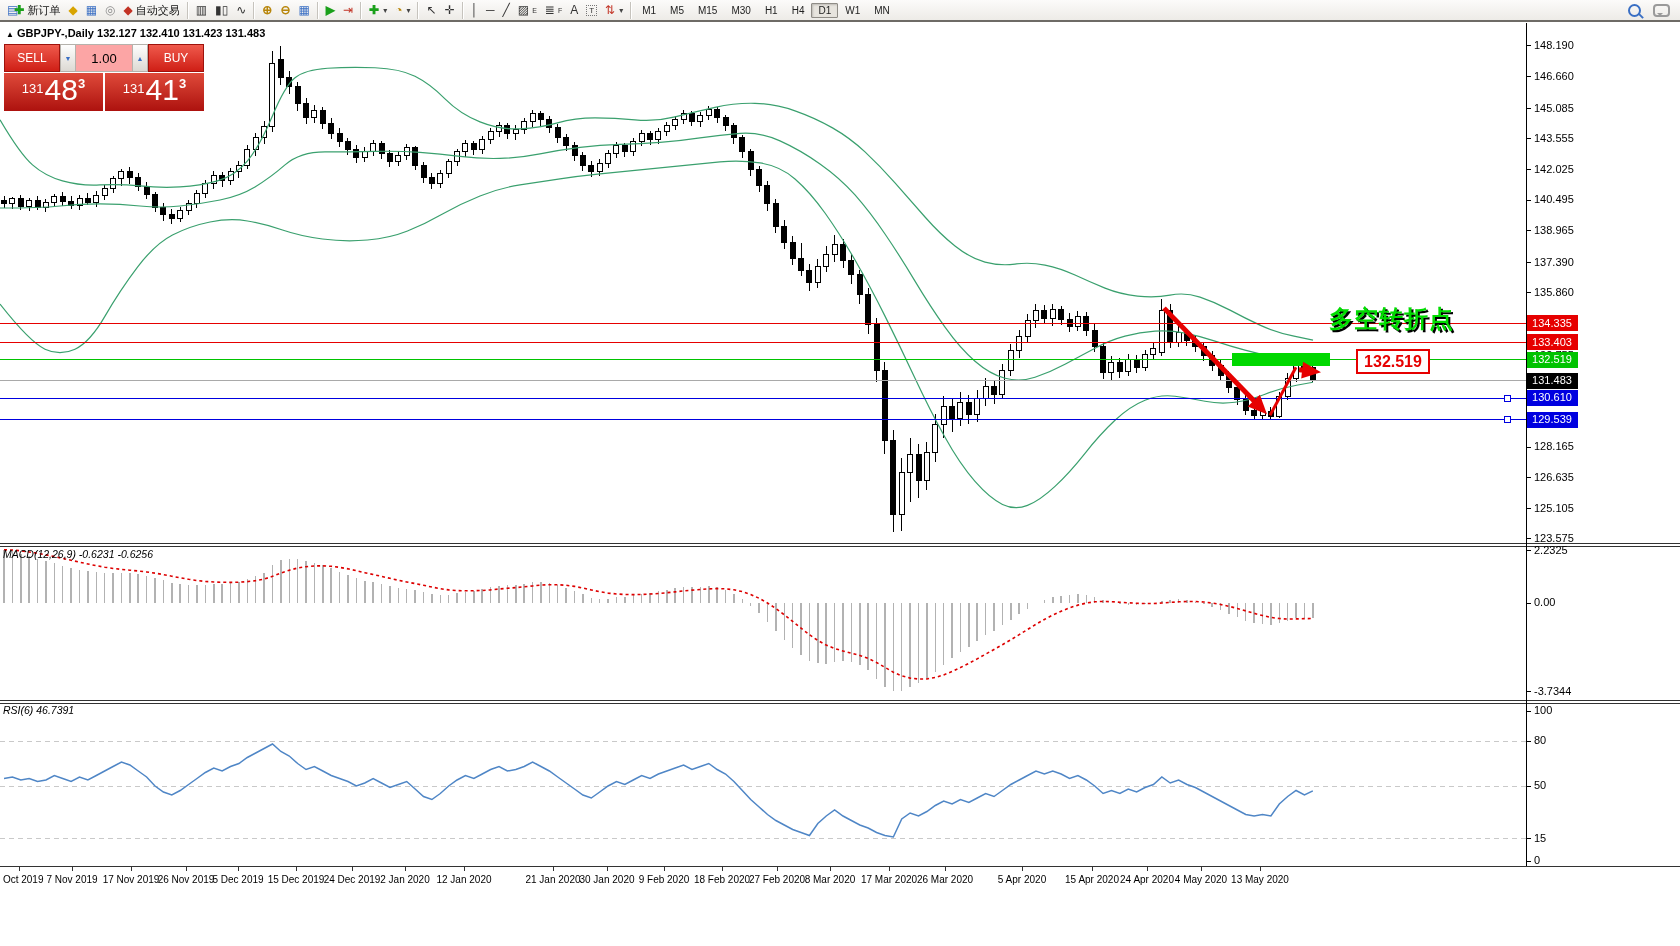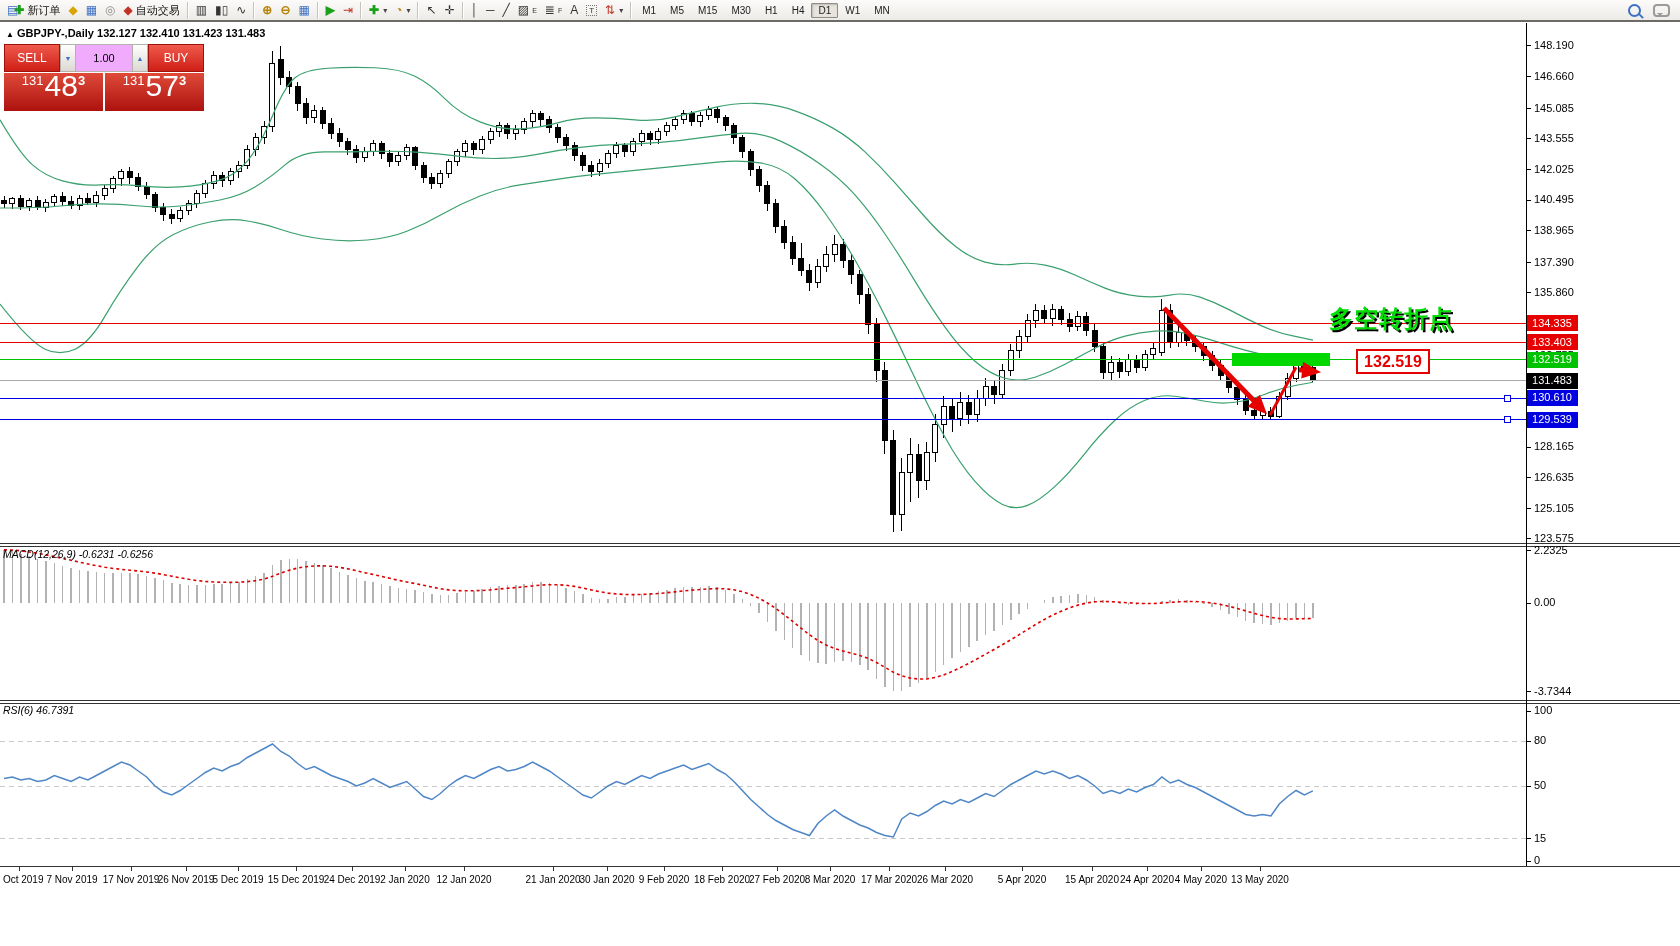--- a/index.html
+++ b/index.html
@@ -48,8 +48,8 @@
      border:1px solid #9e120c;box-sizing:border-box;}
   .vol-btn{flex:0 0 16px;background:linear-gradient(#fefefe,#dcd9d3);border:1px solid #b5b2ac;
      box-sizing:border-box;color:#3a6fc4;font-size:7px;display:flex;align-items:center;justify-content:center;}
-  .vol{flex:1;background:#f0abfc;border:1px solid #b5b2ac;border-left:none;border-right:none;
-     box-sizing:border-box;font-size:11px;display:flex;align-items:center;justify-content:center;color:#000;}
+  .vol{flex:1;background:#fca5a5;border:1px solid #b5b2ac;border-left:none;border-right:none;
+     box-sizing:border-box;font-size:13px;display:flex;align-items:center;justify-content:center;color:#000;}
   .ock-bottom{display:flex;height:38px;margin-top:1px;gap:2px;}
   .price-box{flex:1;background:linear-gradient(#df4a3a,#ad120e);color:#fff;
      display:flex;align-items:flex-start;justify-content:center;padding-bottom:4px;}

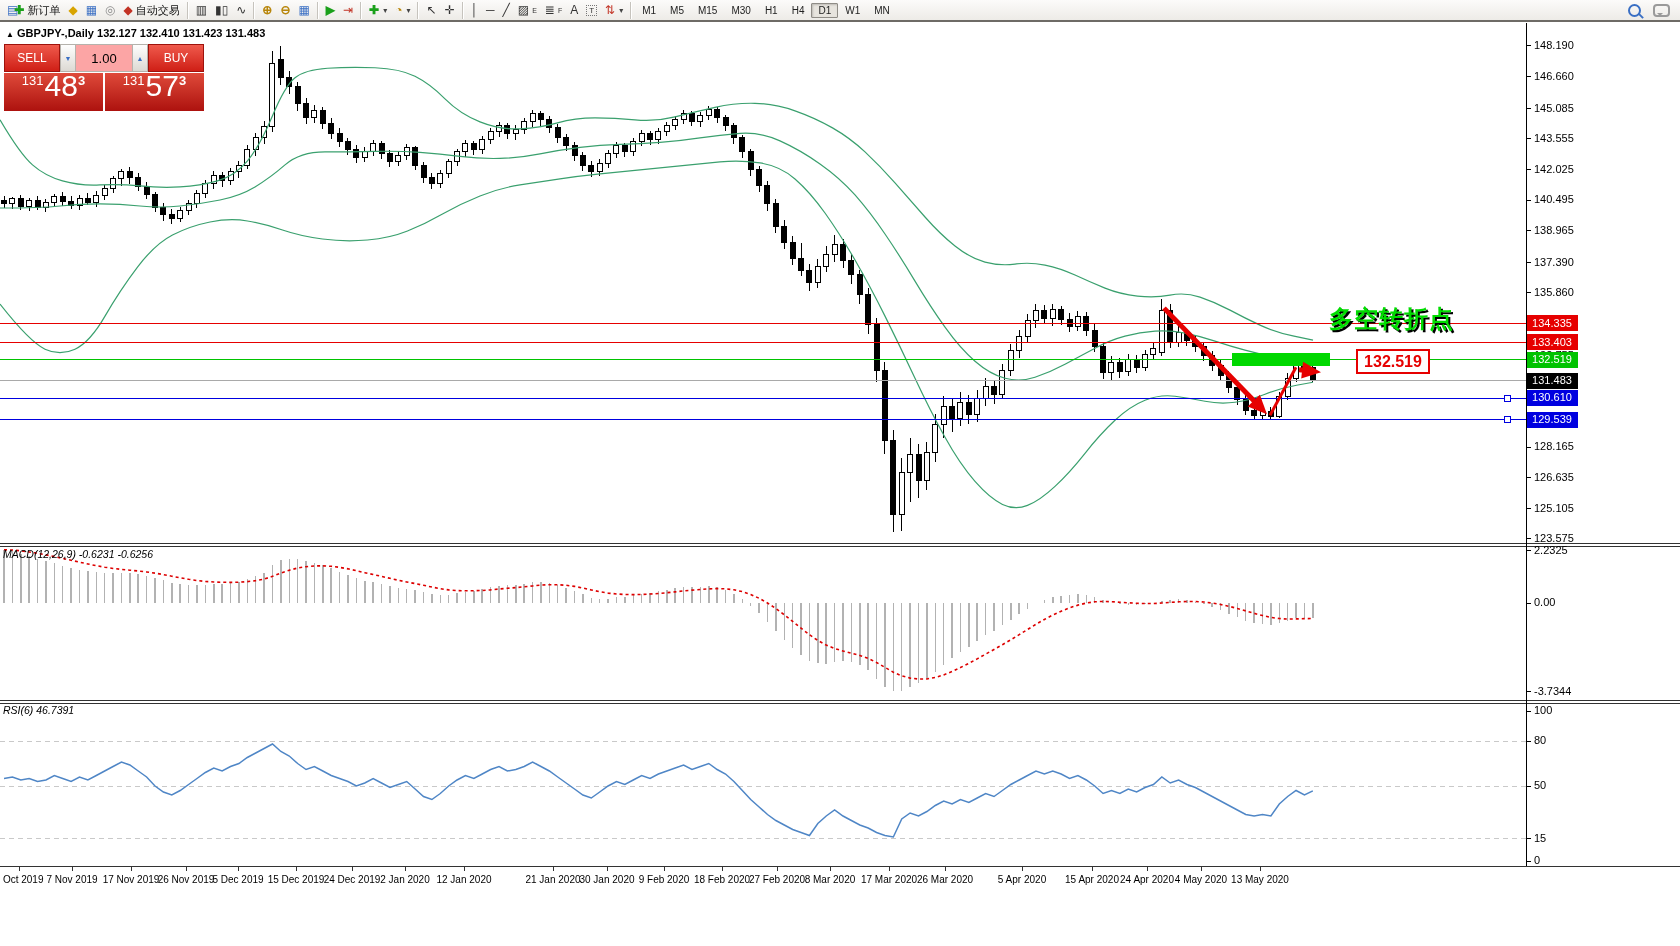--- a/index.html
+++ b/index.html
@@ -52,7 +52,7 @@
      box-sizing:border-box;font-size:13px;display:flex;align-items:center;justify-content:center;color:#000;}
   .ock-bottom{display:flex;height:38px;margin-top:1px;gap:2px;}
   .price-box{flex:1;background:linear-gradient(#df4a3a,#ad120e);color:#fff;
-     display:flex;align-items:flex-start;justify-content:center;padding-bottom:4px;}
+     display:flex;align-items:center;justify-content:center;padding-bottom:4px;}
   .p-small{font-size:13px;margin:0 1px 4px 0;}
   .p-big{font-size:30px;font-weight:normal;line-height:26px;}
   .p-sup{font-size:13px;font-weight:bold;margin-bottom:14px;}

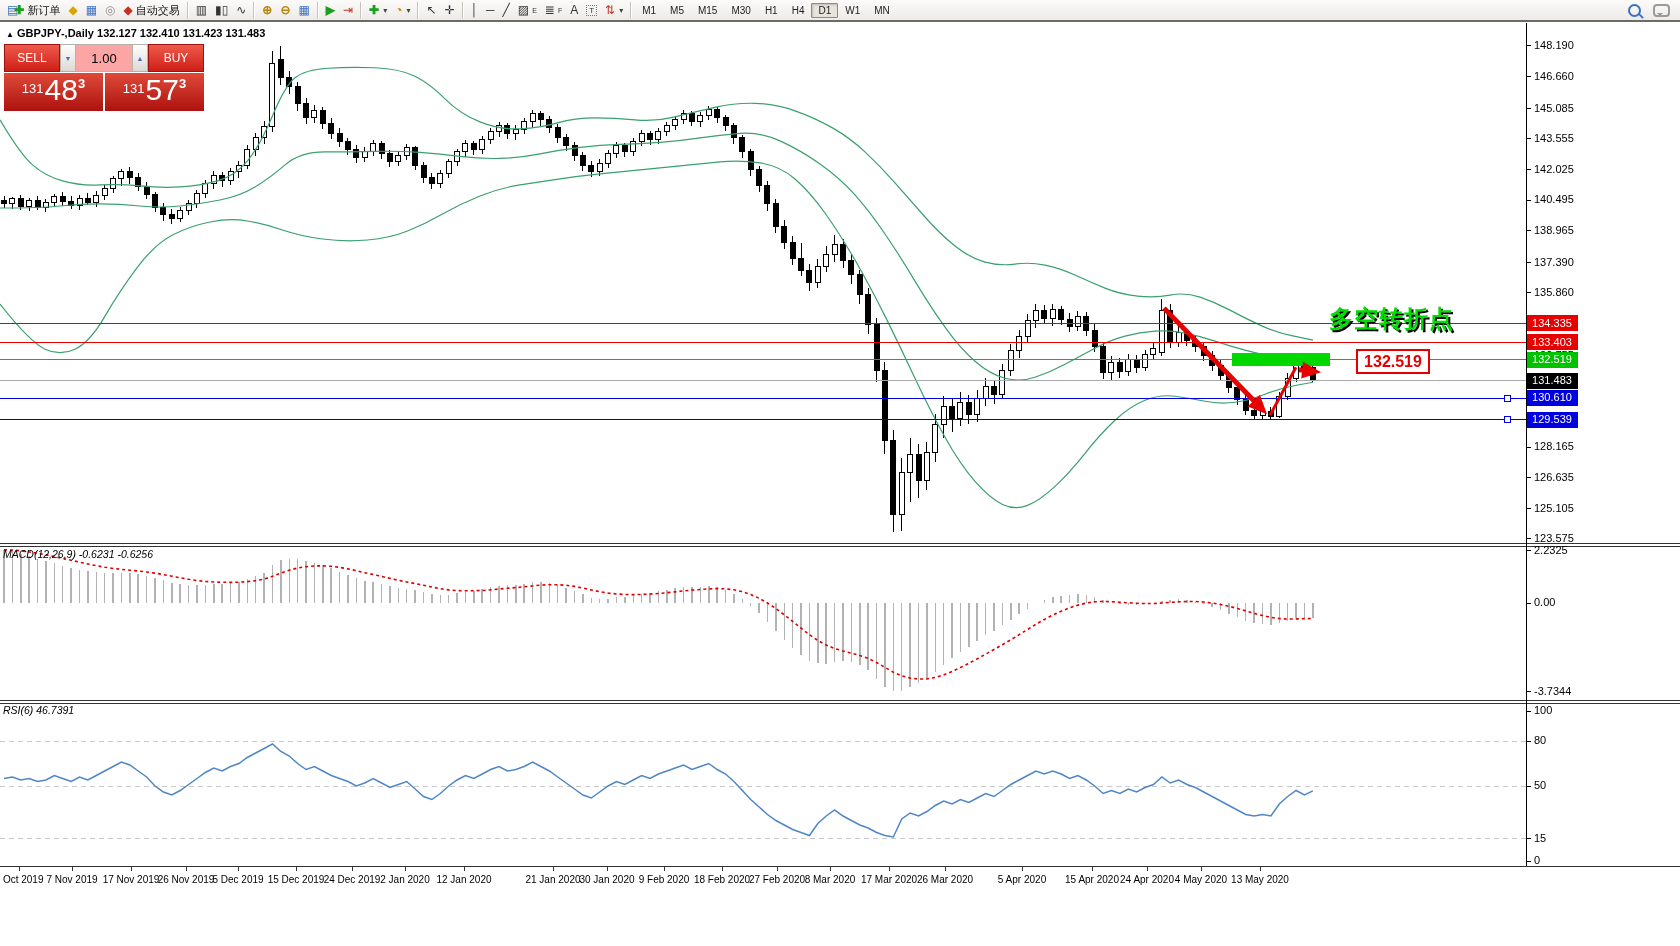--- a/index.html
+++ b/index.html
@@ -805,7 +805,7 @@
       </div>
       <div class="price-box">
         <span class="p-small">131</span>
-          <span class="p-big">57</span>
+          <span class="p-big">41</span>
           <span class="p-sup">3</span>
       </div>
     </div>

